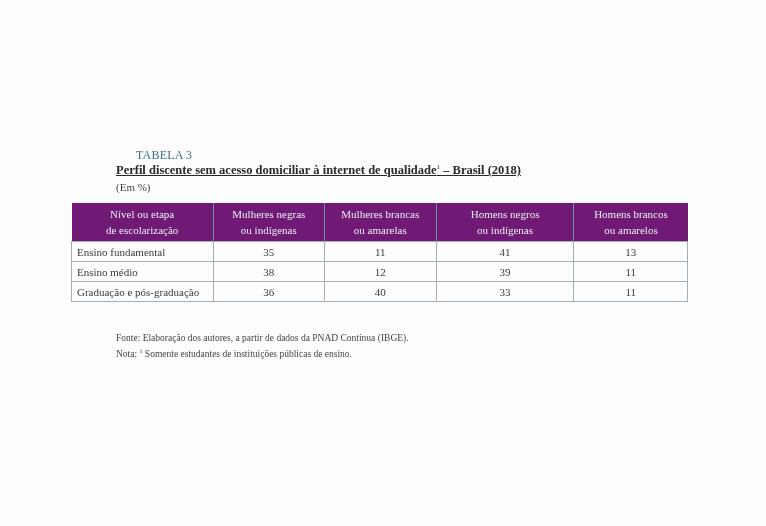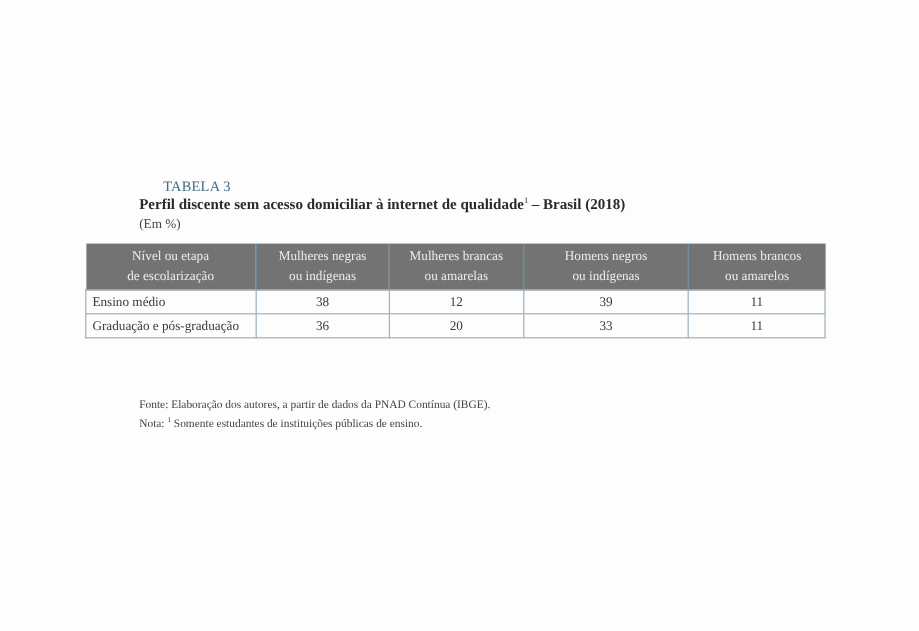--- a/index.html
+++ b/index.html
@@ -21,6 +21,7 @@
       position: absolute; left: 116px; top: 163px;
       font-size: 12.5px; font-weight: bold; color: #2a2a2a;
       white-space: nowrap;
+      text-decoration: underline;
     }
     .table-title sup { font-size: 7px; font-weight: normal; vertical-align: super; }
     .table-unit {

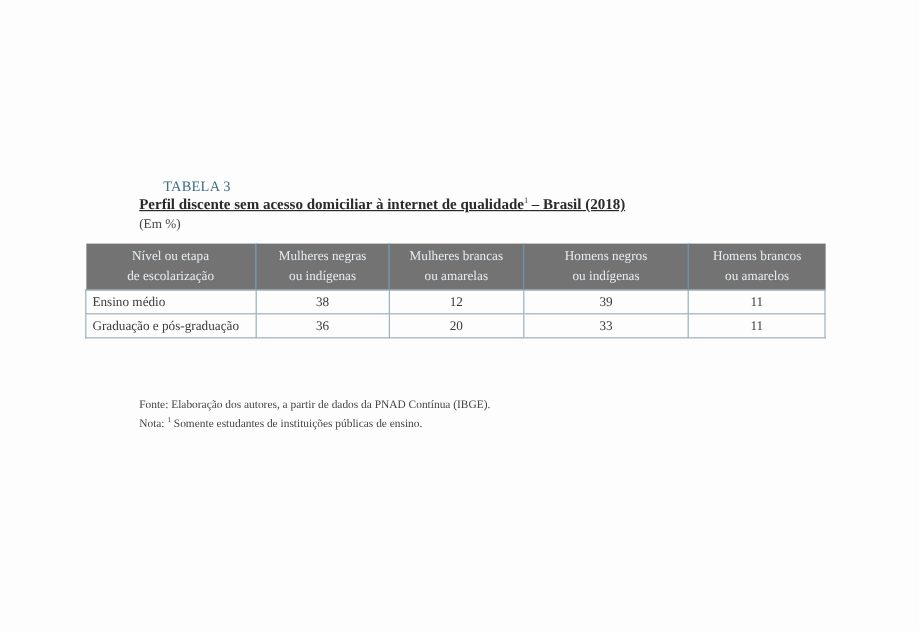--- a/index.html
+++ b/index.html
@@ -36,7 +36,7 @@
       color: #3a3a3a;
     }
     table.data th {
-      background: #737373;
+      background: #701a75;
       color: #e7eef3;
       font-weight: normal;
       height: 38px;

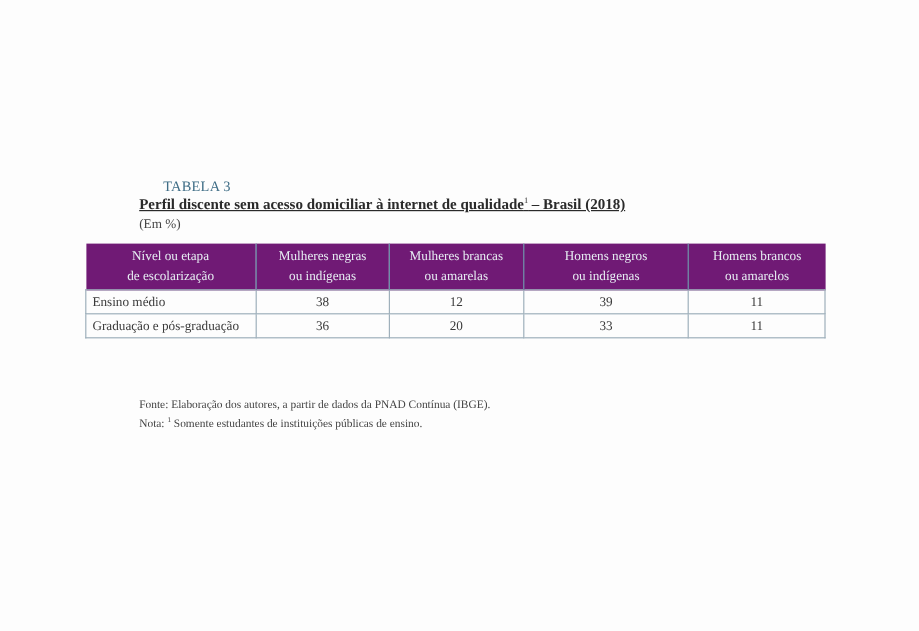--- a/index.html
+++ b/index.html
@@ -83,6 +83,13 @@
   </thead>
   <tbody>
     <tr>
+      <td class="rowlabel">Ensino fundamental</td>
+      <td>35</td>
+      <td>11</td>
+      <td>41</td>
+      <td>13</td>
+    </tr>
+    <tr>
       <td class="rowlabel">Ensino médio</td>
       <td>38</td>
       <td>12</td>

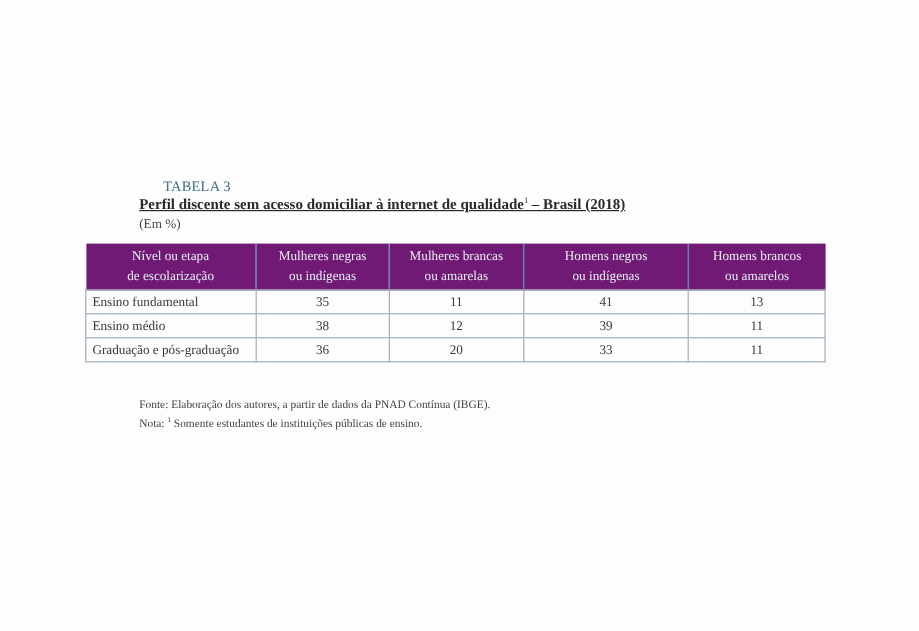--- a/index.html
+++ b/index.html
@@ -99,7 +99,7 @@
     <tr>
       <td class="rowlabel">Graduação e pós-graduação</td>
       <td>36</td>
-      <td>20</td>
+      <td>40</td>
       <td>33</td>
       <td>11</td>
     </tr>

